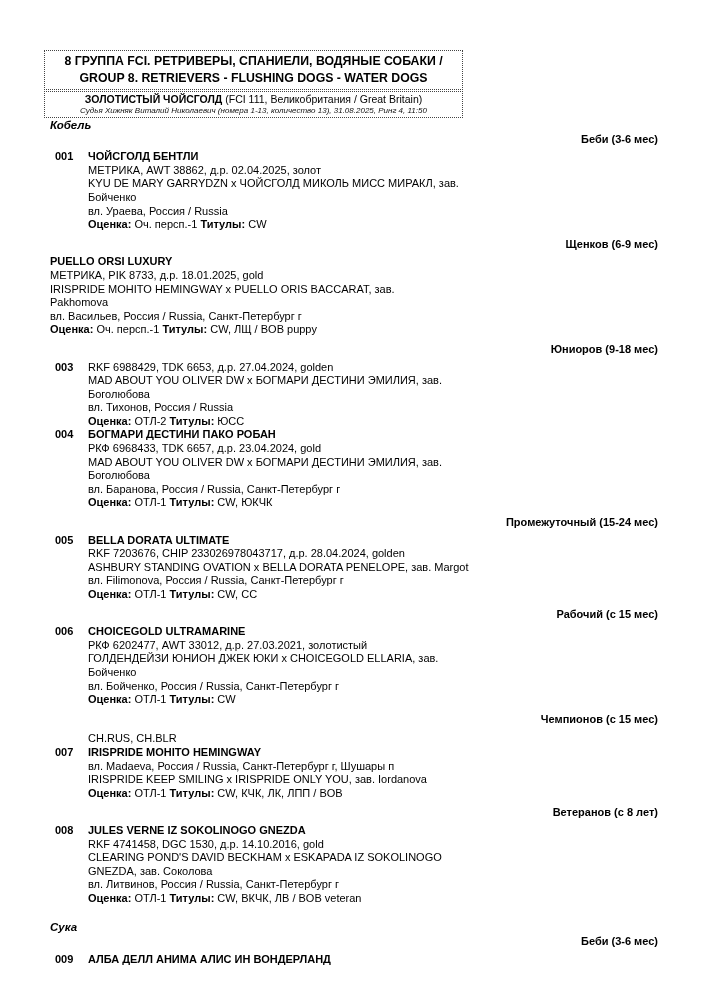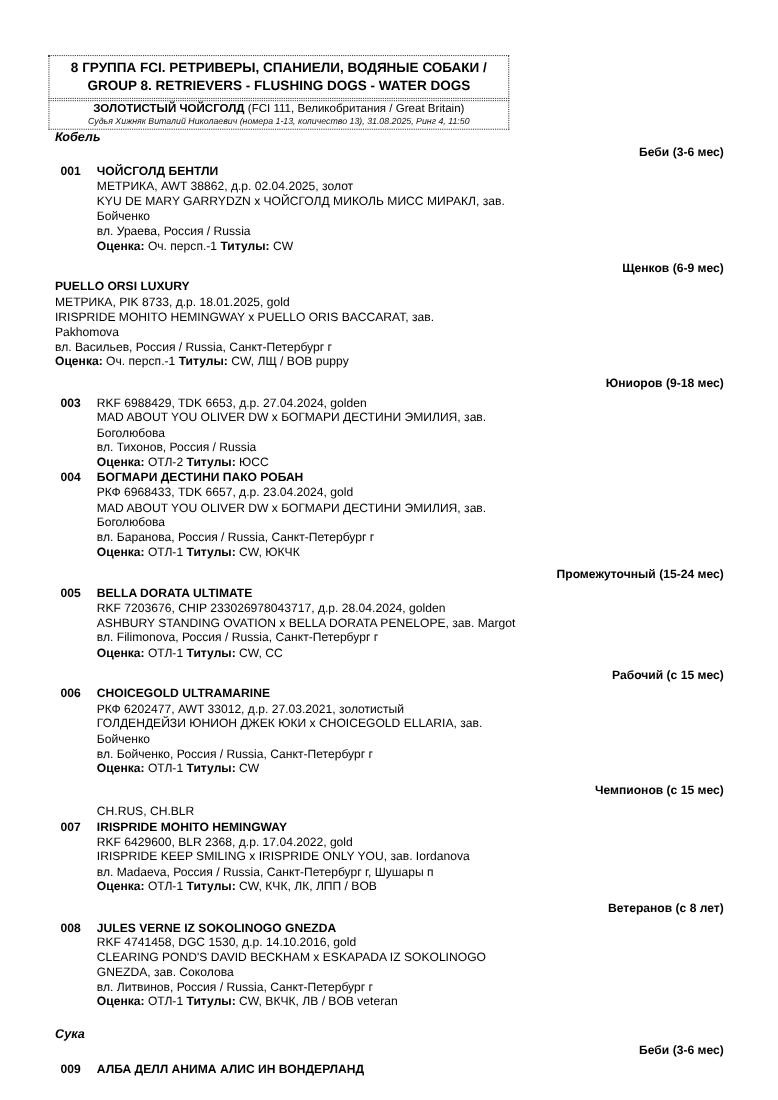--- a/index.html
+++ b/index.html
@@ -195,7 +195,6 @@
       <div class="entry-num">007</div>
       <div class="entry-body">
         <div class="entry-name">IRISPRIDE MOHITO HEMINGWAY</div>
-        <div>RKF 6429600, BLR 2368, д.р. 17.04.2022, gold</div>
         <div>IRISPRIDE KEEP SMILING x IRISPRIDE ONLY YOU, зав. Iordanova</div>
         <div>вл. Madaeva, Россия / Russia, Санкт-Петербург г, Шушары п</div>
         <div class="rating-line">

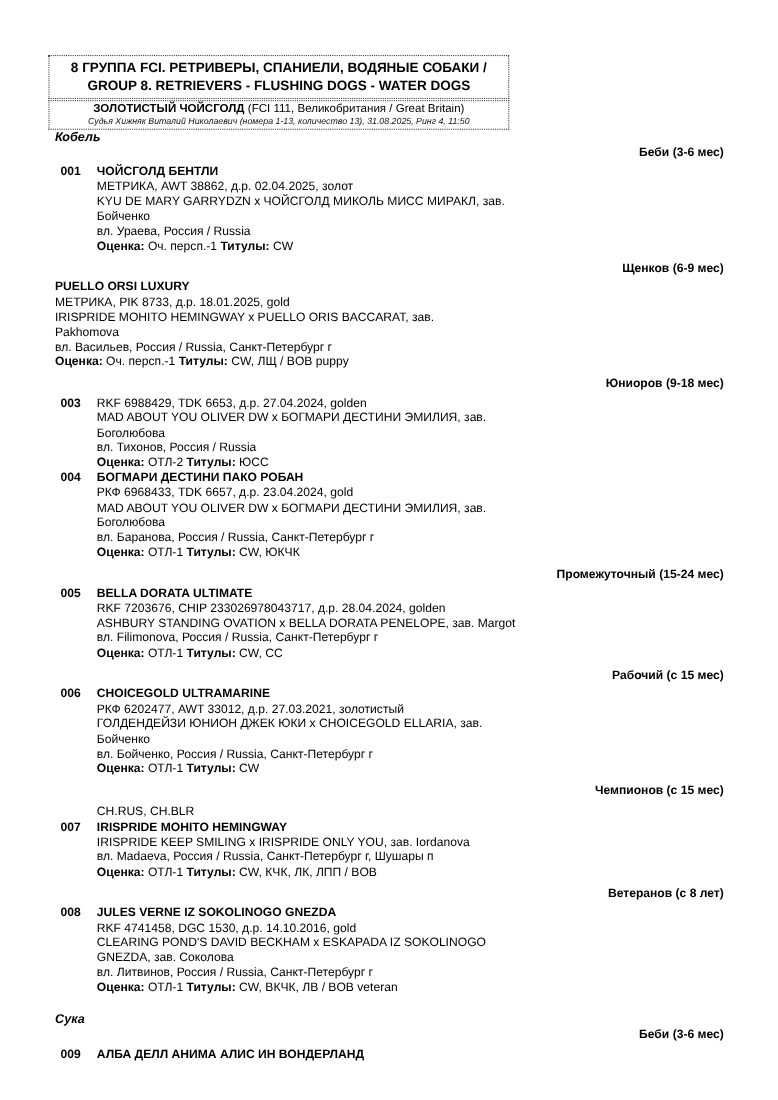--- a/index.html
+++ b/index.html
@@ -195,8 +195,8 @@
       <div class="entry-num">007</div>
       <div class="entry-body">
         <div class="entry-name">IRISPRIDE MOHITO HEMINGWAY</div>
+        <div>вл. Madaeva, Россия / Russia, Санкт-Петербург г, Шушары п</div>
         <div>IRISPRIDE KEEP SMILING x IRISPRIDE ONLY YOU, зав. Iordanova</div>
-        <div>вл. Madaeva, Россия / Russia, Санкт-Петербург г, Шушары п</div>
         <div class="rating-line">
           <b>Оценка:</b>
           <span>ОТЛ-1</span>

